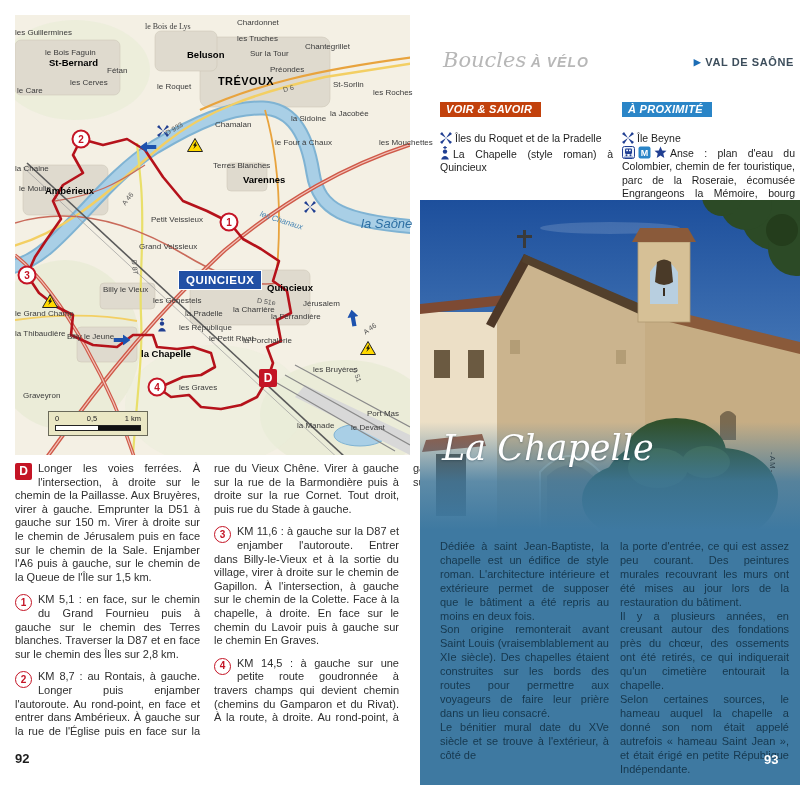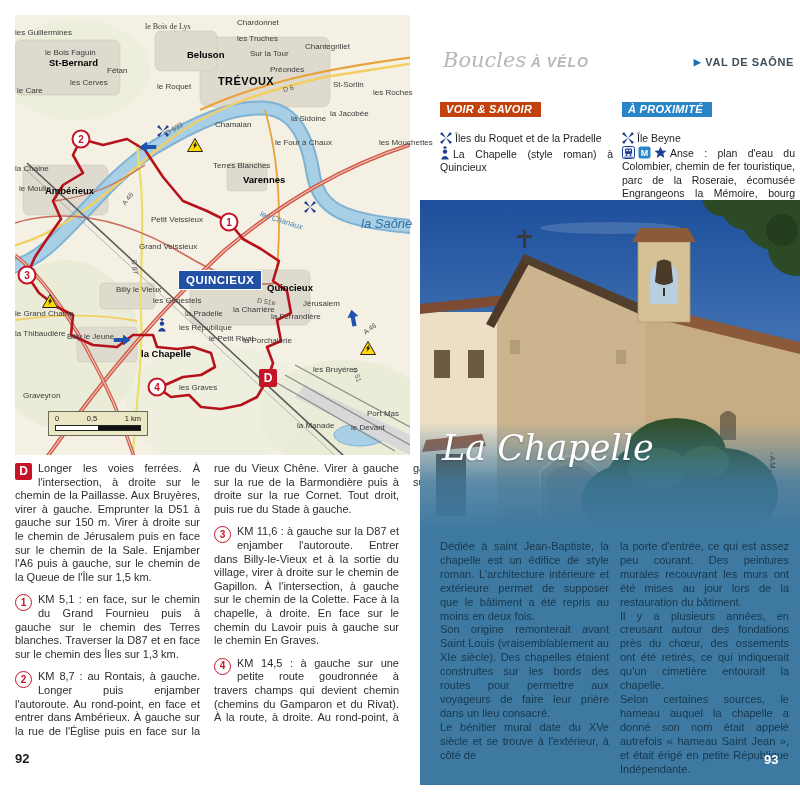--- a/index.html
+++ b/index.html
@@ -169,7 +169,7 @@
       <span class="ml ml-b" style="left: 30px; top: 172px;">Ambérieux</span>
       <span class="ml ml-s" style="left: 136px; top: 201px;">Petit Veissieux</span>
       <span class="ml ml-s" style="left: 124px; top: 228px;">Grand Veissieux</span>
-      <span class="ml ml-s" style="left: 101px; top: 271px;">Billy le Vieux</span>
+      <span class="ml ml-s" style="left: 88px; top: 271px;">Billy le Vieux</span>
       <span class="ml ml-s" style="left: 138px; top: 282px;">les Génestels</span>
       <span class="ml ml-s" style="left: 170px; top: 295px;">la Pradelle</span>
       <span class="ml ml-s" style="left: 164px; top: 309px;">les République</span>

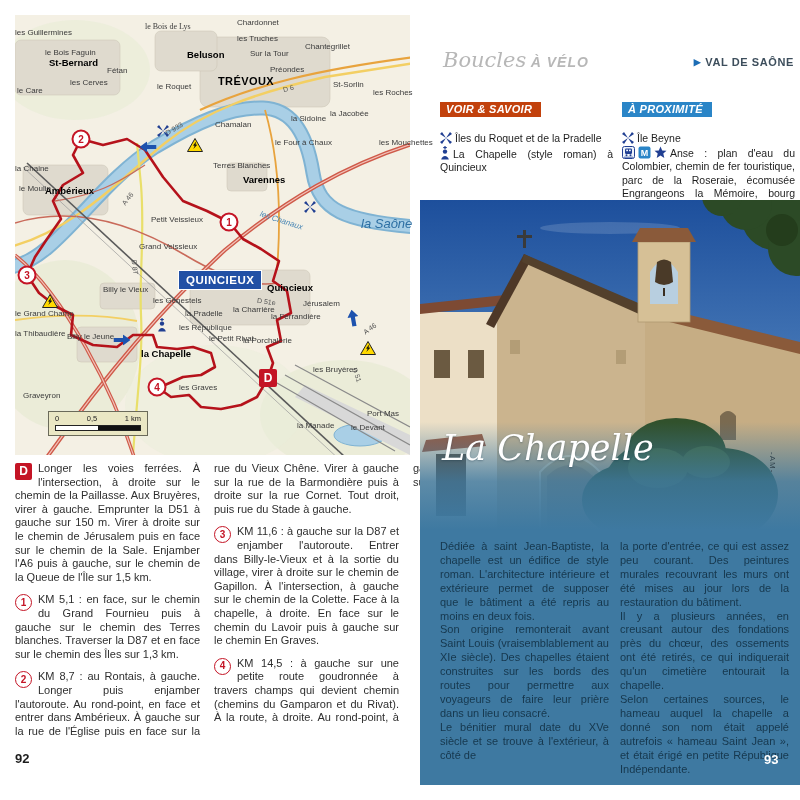--- a/index.html
+++ b/index.html
@@ -251,7 +251,7 @@
 
 <div class="abs" id="directions">
     <div class="dir-item"><span class="dm dm-sq">D</span><span>Longer les voies ferrées. À l'intersection, à droite sur le chemin de la Paillasse. Aux Bruyères, virer à gauche. Emprunter la D51 à gauche sur 150 m. Virer à droite sur le chemin de Jérusalem puis en face sur le chemin de la Sale. Enjamber l'A6 puis à gauche, sur le chemin de la Queue de l'Île sur 1,5 km.</span></div>
-    <div class="dir-item"><span class="dm">1</span><span>KM 5,1 : en face, sur le chemin du Grand Fournieu puis à gauche sur le chemin des Terres blanches. Traverser la D87 et en face sur le chemin des Îles sur 1,3 km.</span></div>
+    <div class="dir-item"><span class="dm">1</span><span>KM 5,1 : en face, sur le chemin du Grand Fournieu puis à gauche sur le chemin des Terres blanches. Traverser la D87 et en face sur le chemin des Îles sur 2,8 km.</span></div>
     <div class="dir-item"><span class="dm">2</span><span>KM 8,7 : au Rontais, à gauche. Longer puis enjamber l'autoroute. Au rond-point, en face et entrer dans Ambérieux. À gauche sur la rue de l'Église puis en face sur la rue du Vieux Chêne. Virer à gauche sur la rue de la Barmondière puis à droite sur la rue Cornet. Tout droit, puis rue du Stade à gauche.</span></div>
     <div class="dir-item"><span class="dm">3</span><span>KM 11,6 : à gauche sur la D87 et enjamber l'autoroute. Entrer dans Billy-le-Vieux et à la sortie du village, virer à droite sur le chemin de Gapillon. À l'intersection, à gauche sur le chemin de la Colette. Face à la chapelle, à droite. En face sur le chemin du Lavoir puis à gauche sur le chemin En Graves.</span></div>
     <div class="dir-item"><span class="dm">4</span><span>KM 14,5 : à gauche sur une petite route goudronnée à travers champs qui devient chemin (chemins du Gamparon et du Rivat). À la route, à droite. Au rond-point, à gauche, enjamber les voies ferrées et suivre P+R Quincieux.</span></div>

